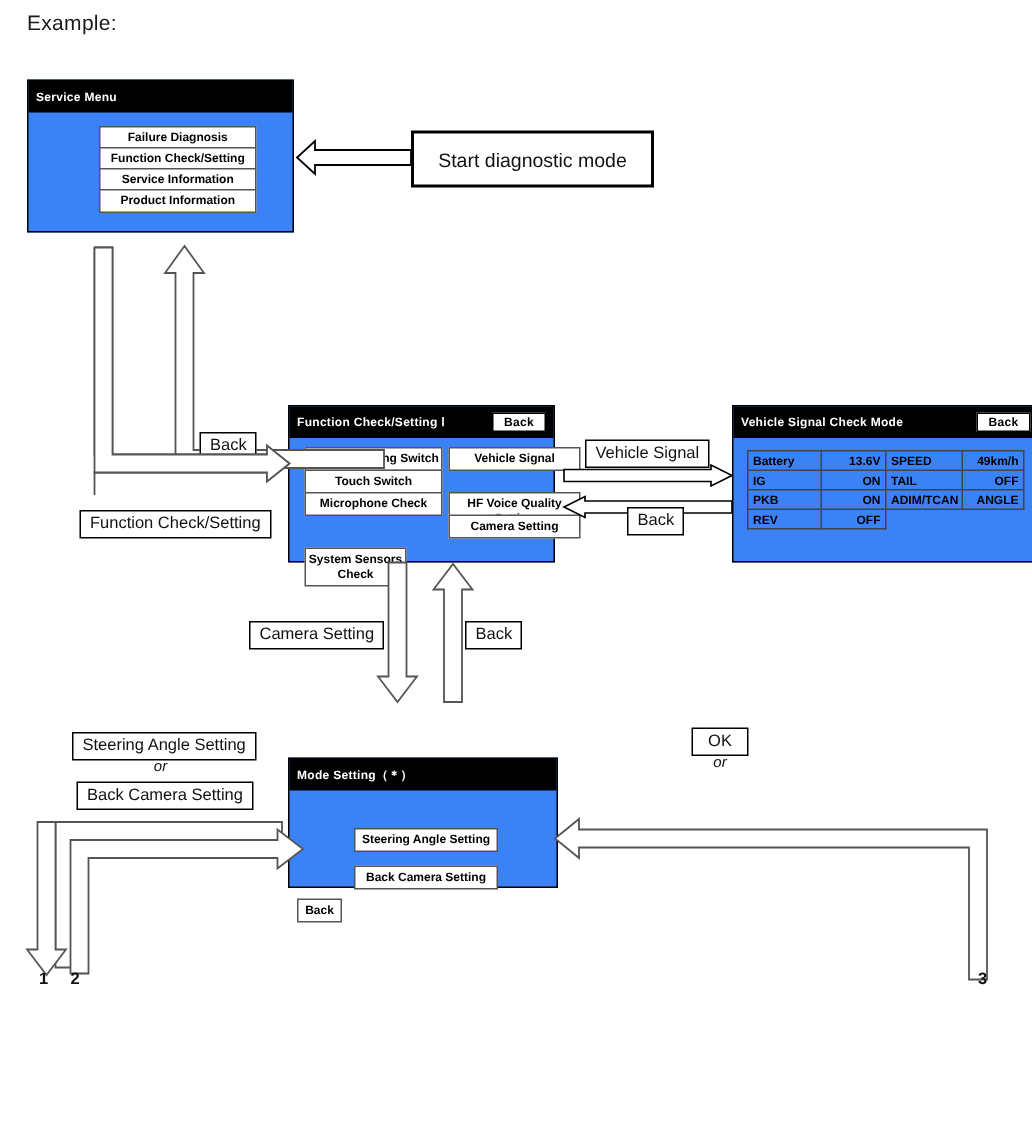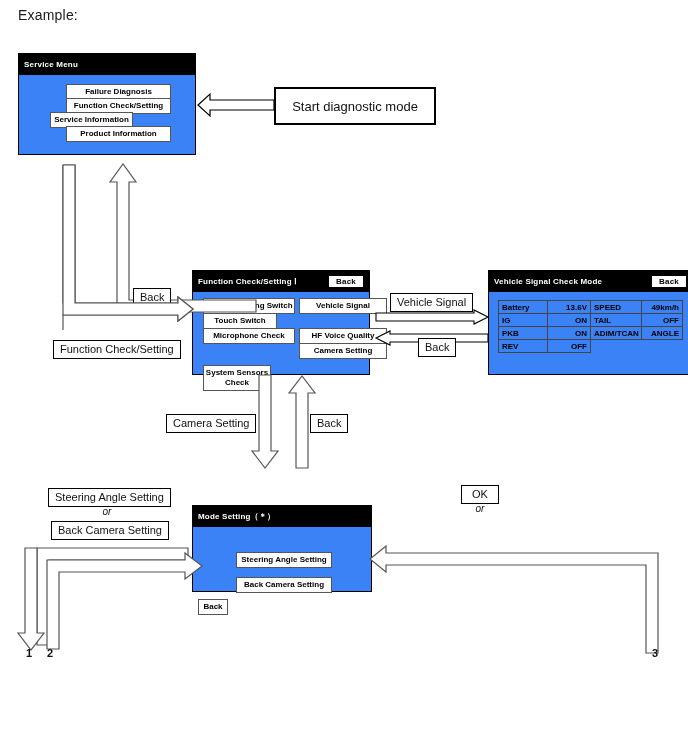--- a/index.html
+++ b/index.html
@@ -63,7 +63,7 @@
     <div class="screen-body" style="height:86px;padding-top:26px;">
       <div class="abs skey" style="left:47px;top:9px;width:105px;">Failure Diagnosis</div>
       <div class="abs skey" style="left:47px;top:23px;width:105px;">Function Check/Setting</div>
-      <div class="abs skey" style="left:31px;top:37px;width:83px;">Service Information</div>
+      <div class="abs skey" style="left:47px;top:37px;width:105px;">Service Information</div>
       <div class="abs skey" style="left:47px;top:51px;width:105px;">Product Information</div>
     </div>
   </div>

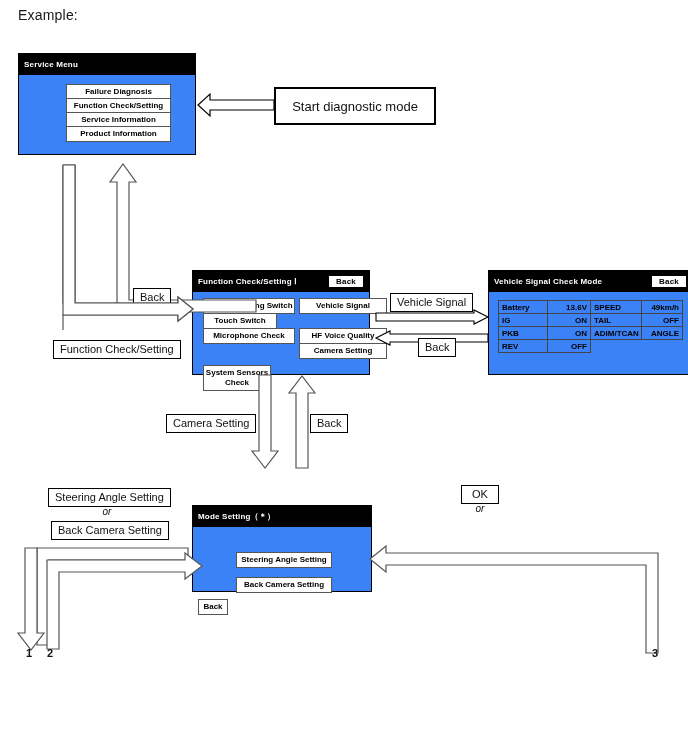--- a/index.html
+++ b/index.html
@@ -84,7 +84,7 @@
     </div>
     <div class="screen-body" style="height:89px;">
       <div class="abs skey" style="left:10px;top:6px;width:92px;">Panel&amp;Steering Switch</div>
-      <div class="abs skey" style="left:10px;top:21px;width:74px;">Touch Switch</div>
+      <div class="abs skey" style="left:10px;top:21px;width:92px;">Touch Switch</div>
       <div class="abs skey" style="left:10px;top:36px;width:92px;">Microphone Check</div>
       <div class="abs skey" style="left:10px;top:73px;width:68px;">System Sensors Check</div>
 

